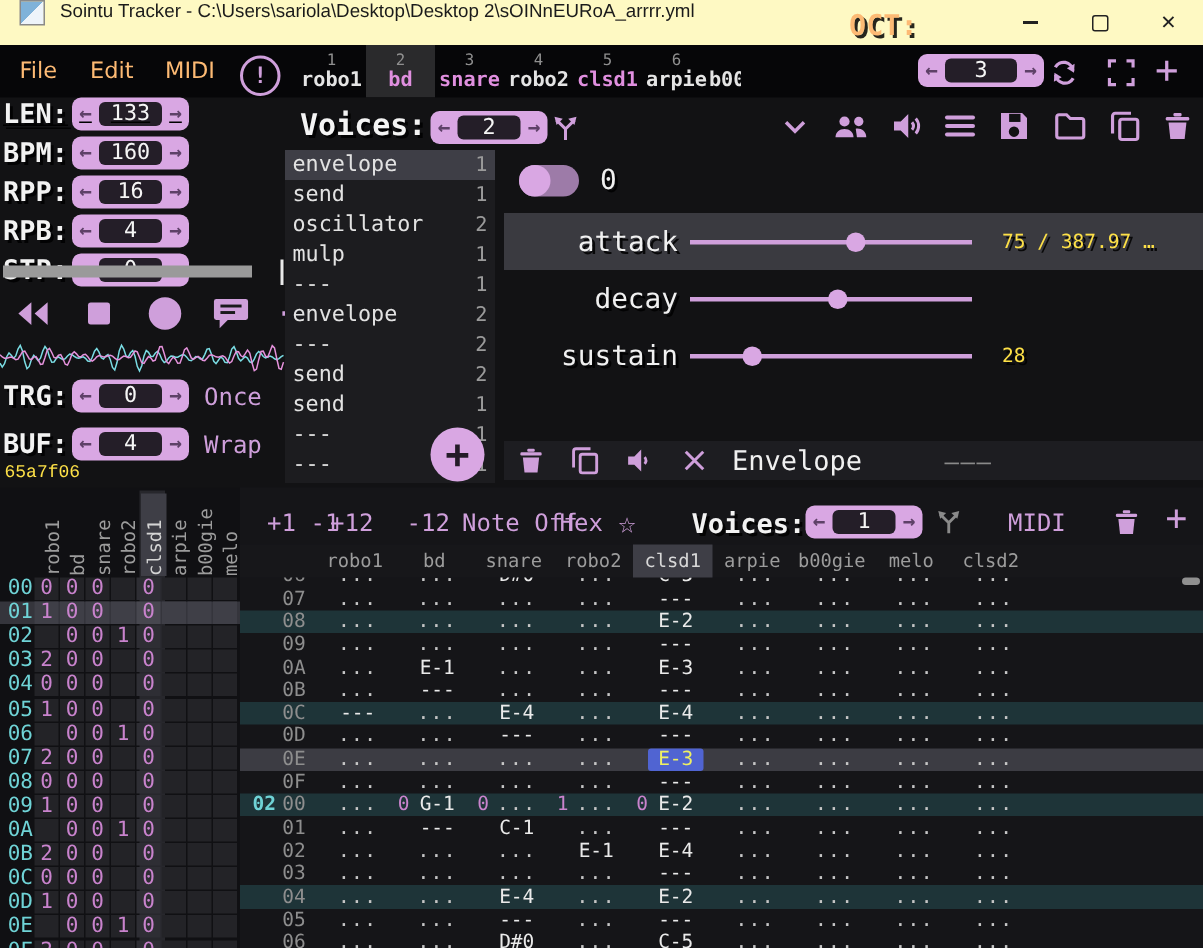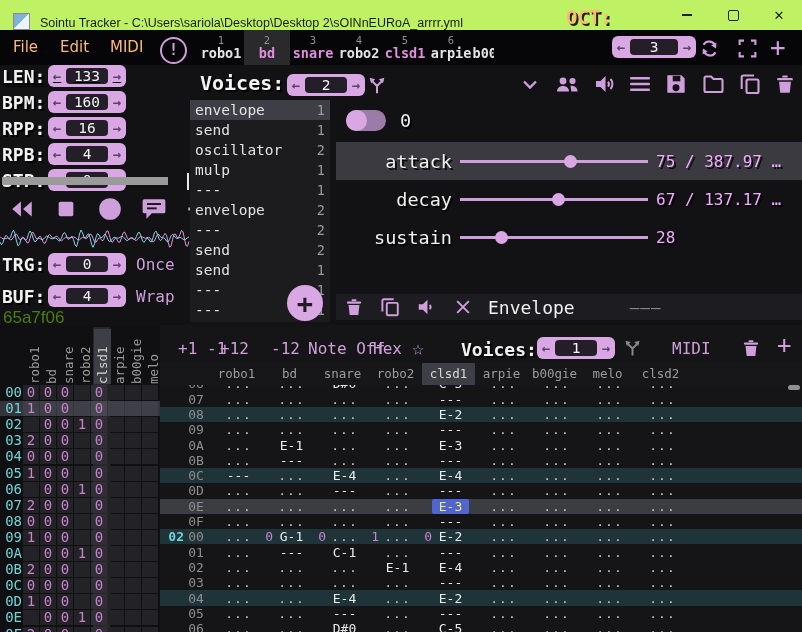--- a/index.html
+++ b/index.html
@@ -6,7 +6,7 @@
   .app{position:relative;width:802px;height:632px;background:#121214;overflow:hidden;
        font-family:"DejaVu Sans Mono",monospace;outline:1px solid #454545}
   
-  .titlebar{position:absolute;left:0;top:0;width:802px;height:30px;background:#bef264;display:flex;align-items:flex-end}
+  .titlebar{position:absolute;left:0;top:0;width:802px;height:30px;background:#fef9c3;display:flex;align-items:flex-start}
   .app-icon{width:15px;height:15px;margin-left:13px;border:1px solid #8a8a8a;
             background:linear-gradient(135deg,#7fb2d9 0 48%,#eef4fa 48% 100%)}
   .title-text{margin-left:10px;font-family:"Liberation Sans",sans-serif;font-size:12.5px;color:#1b1b1b;white-space:nowrap}

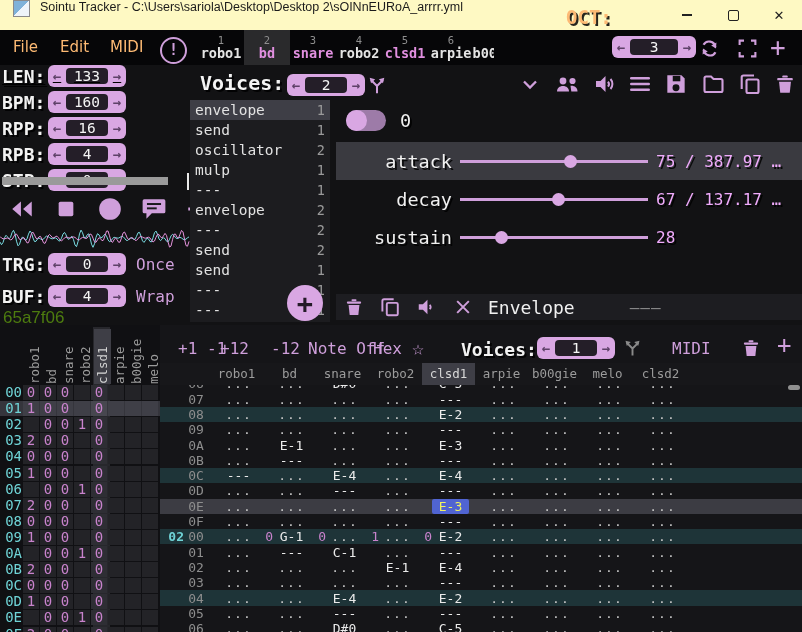--- a/index.html
+++ b/index.html
@@ -65,7 +65,7 @@
   .p-track{position:relative;width:188px;height:38px;margin-left:8px}
   .p-line{position:absolute;left:0;right:0;top:18px;height:2.5px;background:#cf9fdb}
   .p-thumb{position:absolute;top:12.5px;width:13px;height:13px;border-radius:50%;background:#d9a7e3}
-  .p-val{margin-left:8px;font-size:16px;color:#f0abfc;white-space:pre;text-shadow:2px 2px 0 rgba(0,0,0,.85)}
+  .p-val{margin-left:20px;font-size:13px;color:#fde047;white-space:pre;text-shadow:2px 2px 0 rgba(0,0,0,.85)}
   .unit-footer{position:absolute;left:336px;top:294px;width:466px;height:26px;background:#1d1d21;
                display:flex;align-items:center;gap:15px;padding-left:8px;box-sizing:border-box}
   .uf-name{font-size:18px;color:#f0f0f0}

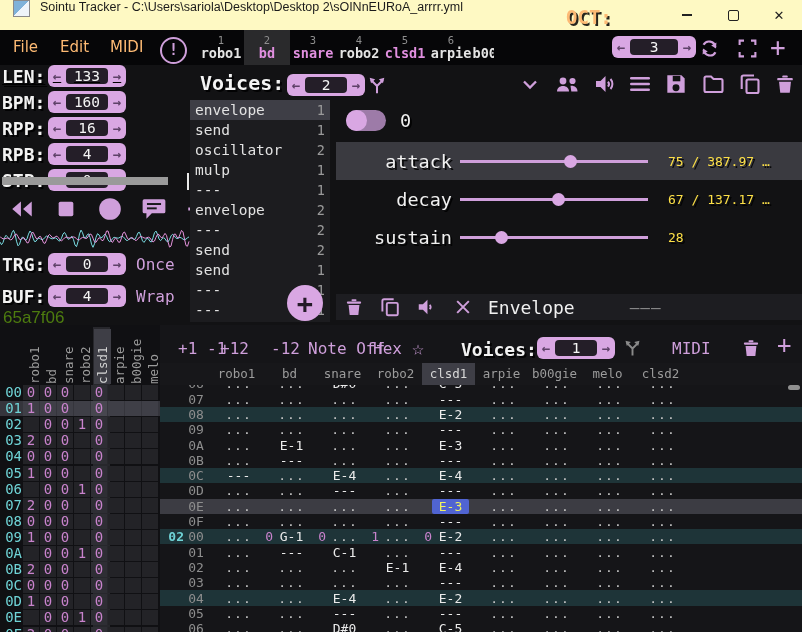--- a/index.html
+++ b/index.html
@@ -422,7 +422,6 @@
           <div class="p-line"></div>
           <div class="p-thumb" style="left: calc(52.3438% - 6.5px);"></div>
         </div>
-        <span class="p-val">67 / 137.17 …</span>
       </div>
       <div class="param-row">
         <span class="p-label">sustain</span>

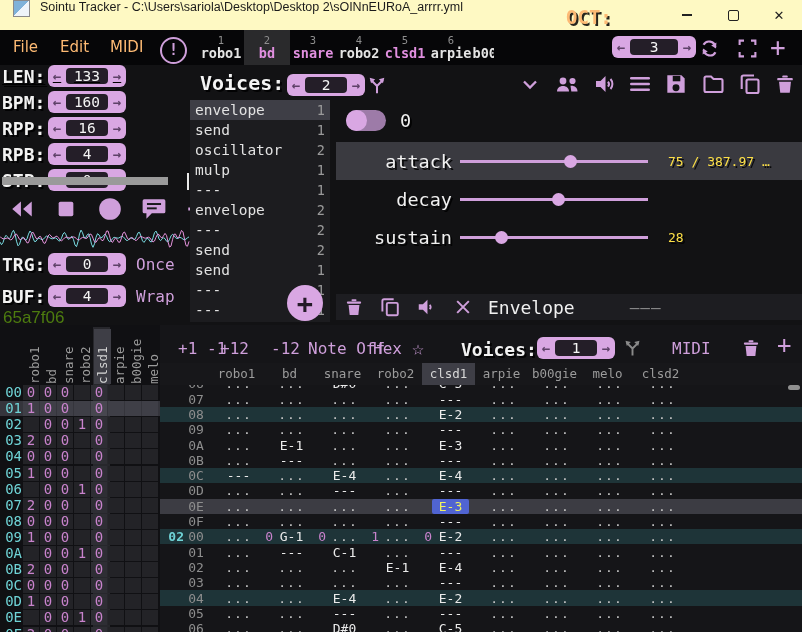--- a/index.html
+++ b/index.html
@@ -42,7 +42,7 @@
   .prog-tick{position:absolute;left:187px;top:173px;width:2px;height:17px;background:#e9e9e9}
   .transport{position:absolute;left:8px;top:195px;display:flex;gap:16px;align-items:center}
   .ticon{width:28px;height:28px;display:flex;align-items:center;justify-content:center}
-  .version{position:absolute;left:3px;top:308px;color:#4d7c0f;font-size:17px;font-family:Liberation Sans, sans-serif}
+  .version{position:absolute;left:3px;top:308px;color:#fde047;font-size:12px;font-family:Liberation Mono, monospace}
   
   .voices-title{position:absolute;left:200px;top:71px;font-size:20px;font-weight:bold;color:#f4f4f4}
   .vo-tools{position:absolute;left:518px;top:70px;height:28px;display:flex;gap:12px;align-items:center}

